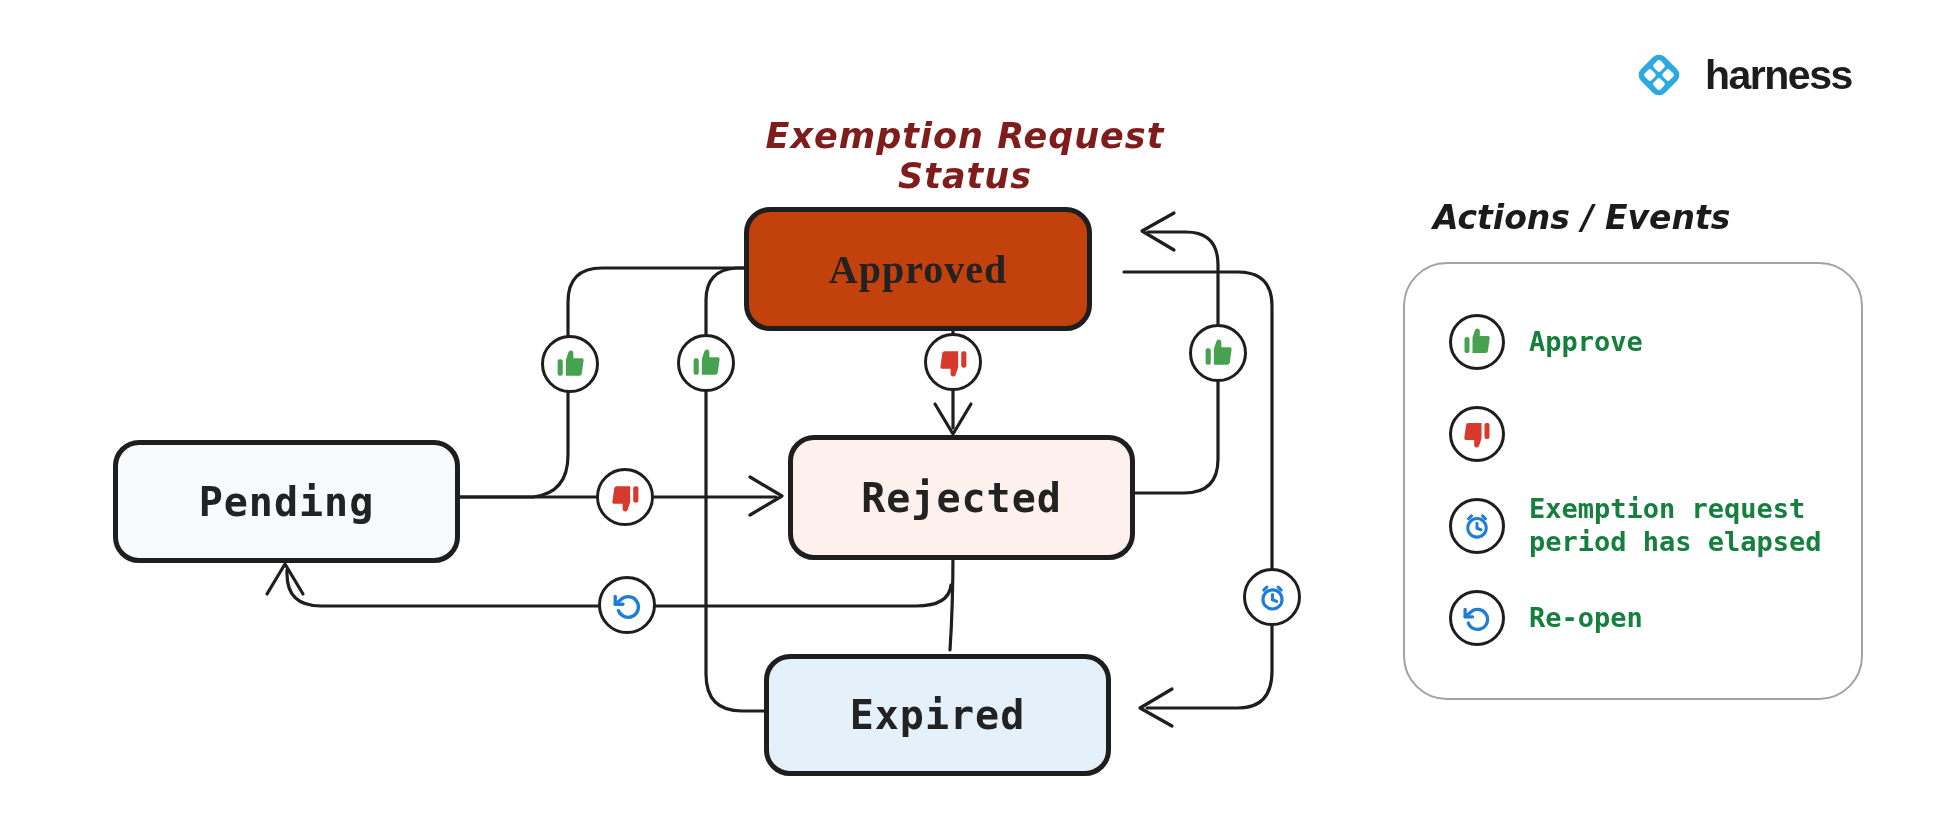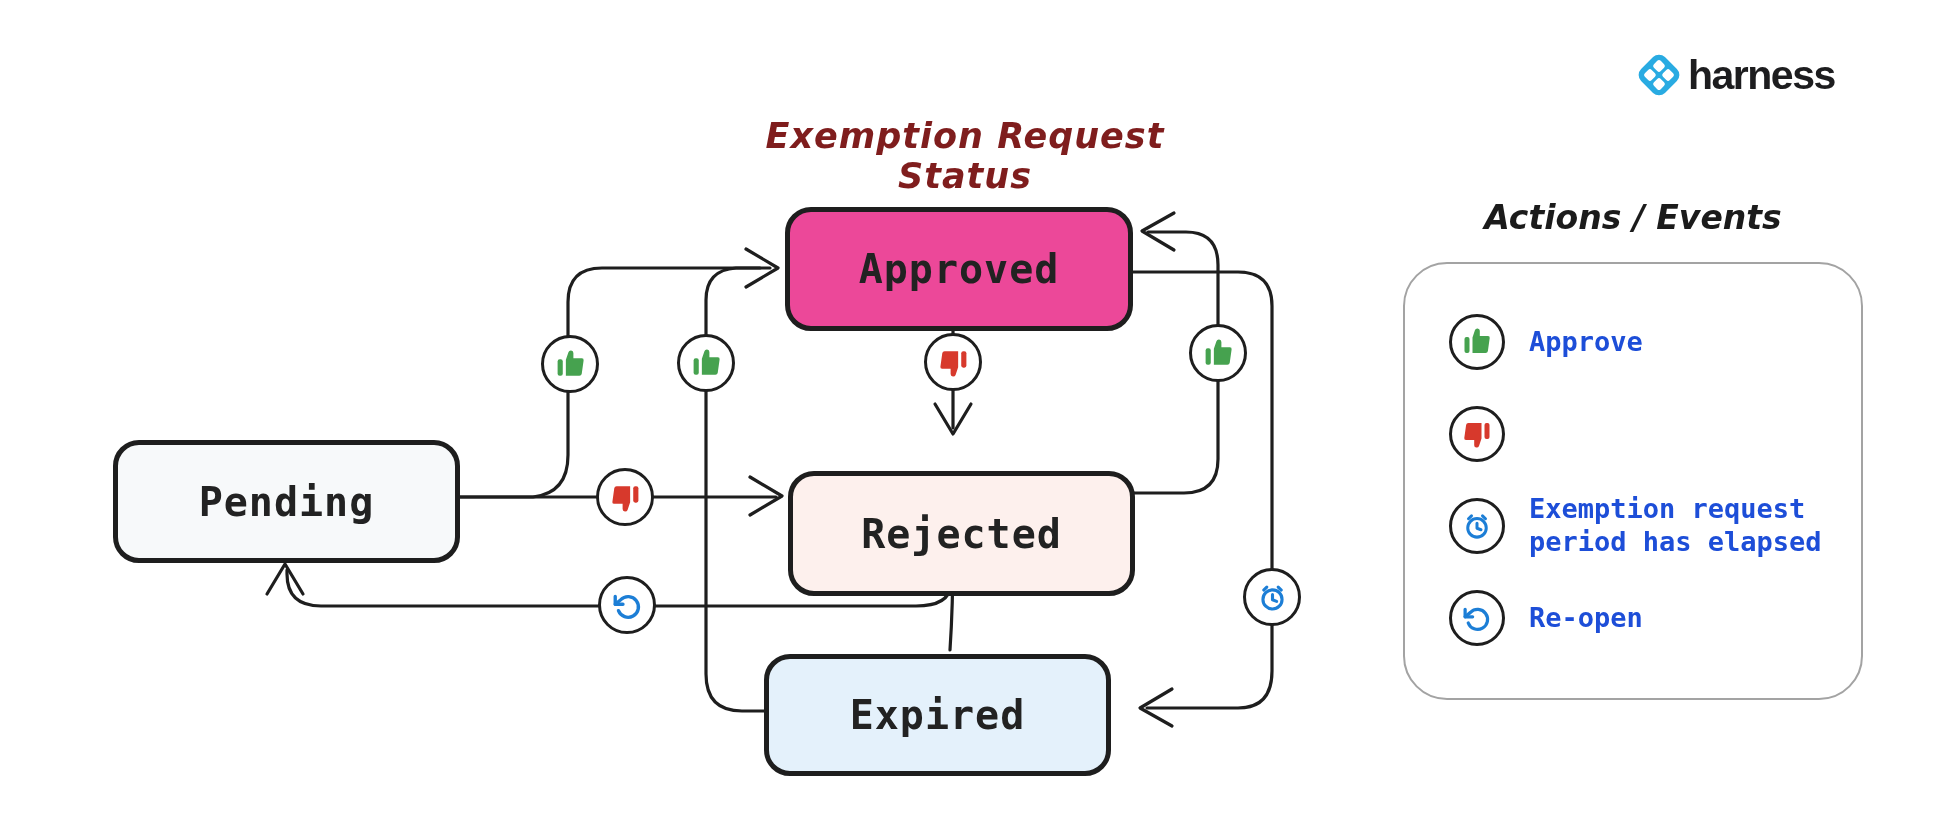--- a/index.html
+++ b/index.html
@@ -37,7 +37,7 @@
   .legend-label{margin-left:24px;font-size:27px;font-weight:600;color:#1d4ed8;width:330px;line-height:1.22;}
 
   .brand{position:absolute;left:1632px;top:48px;display:flex;align-items:center;}
-  .brand-text{font-size:41px;font-weight:700;letter-spacing:-1.5px;color:#1d1d1f;margin-left:2px;}
+  .brand-text{font-size:41px;font-weight:700;letter-spacing:-1.5px;color:#1d1d1f;margin-left:19px;}
 </style>
 </head>
 <body>

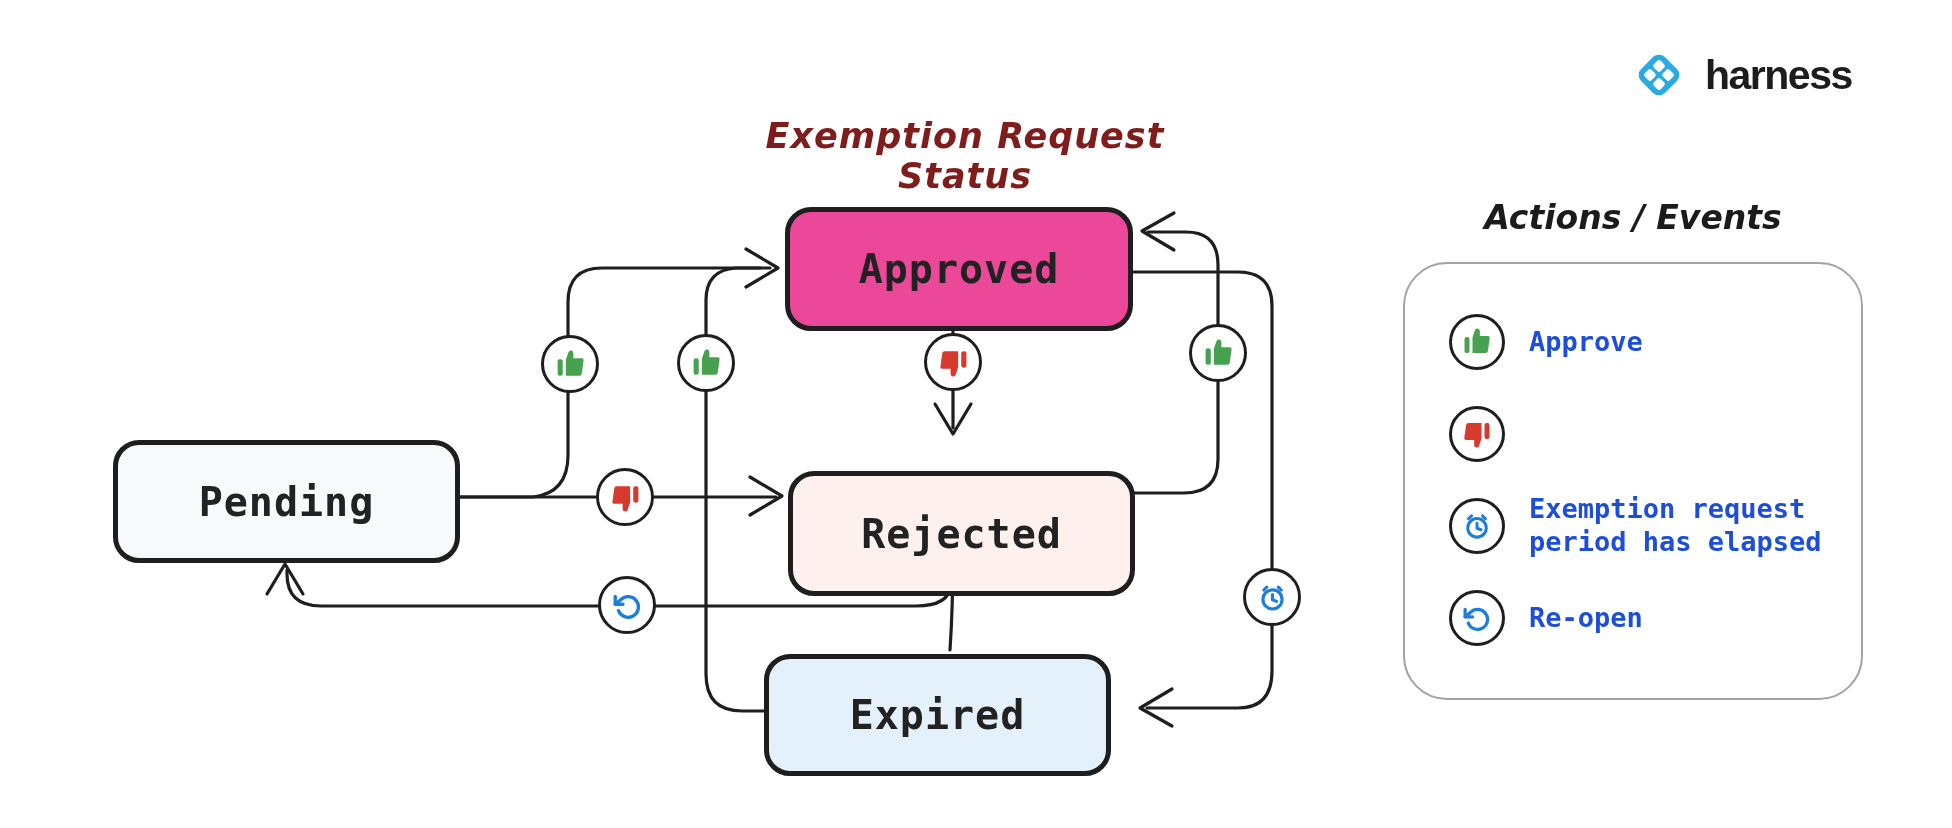--- a/index.html
+++ b/index.html
@@ -26,7 +26,7 @@
   .green{color:#46a24f;} .red{color:#d7392c;} .blue{color:#1c7ed6;}
   .flip{transform:rotate(180deg);}
 
-  .legend-title{position:absolute;left:1433px;top:198px;width:400px;text-align:center;
+  .legend-title{position:absolute;left:1433px;top:198px;width:400px;text-align:left;
                 font-size:33px;color:#1b1b1b;}
   .legend-box{position:absolute;left:1403px;top:262px;width:460px;height:438px;box-sizing:border-box;
               border:2.5px solid #a3a3a3;border-radius:44px;background:#fff;

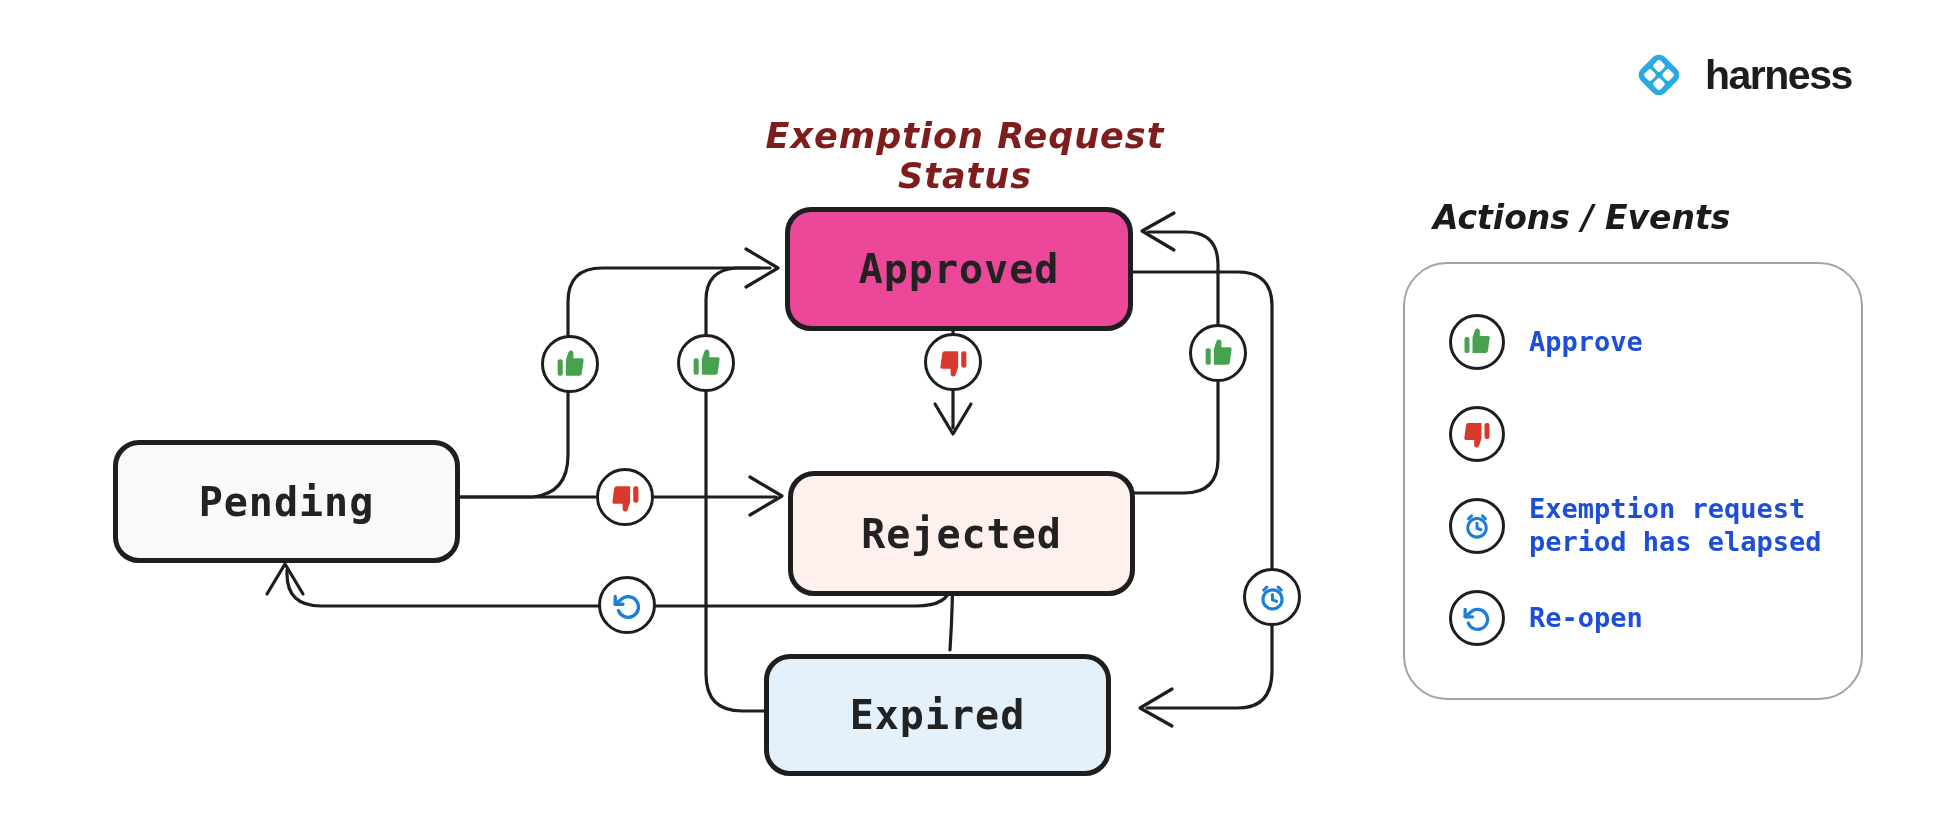--- a/index.html
+++ b/index.html
@@ -16,7 +16,7 @@
          border:5px solid #1e1e1e;border-radius:26px;font-weight:700;font-size:40px;
          letter-spacing:1px;color:#222;}
   .state.pending {left:113px;top:440px;width:337px;height:113px;background:#f7f9fa;text-align:right;}
-  .state.approved{left:785px;top:207px;width:338px;height:114px;background:#ec4899;}
+  .state.approved{left:744px;top:207px;width:338px;height:114px;background:#c2410c;font-family:Liberation Serif, serif;}
   .state.rejected{left:788px;top:435px;width:337px;height:115px;background:#fdf0ed;margin-top:36px;}
   .state.expired {left:764px;top:654px;width:337px;height:112px;background:#e4f1fb;}
 

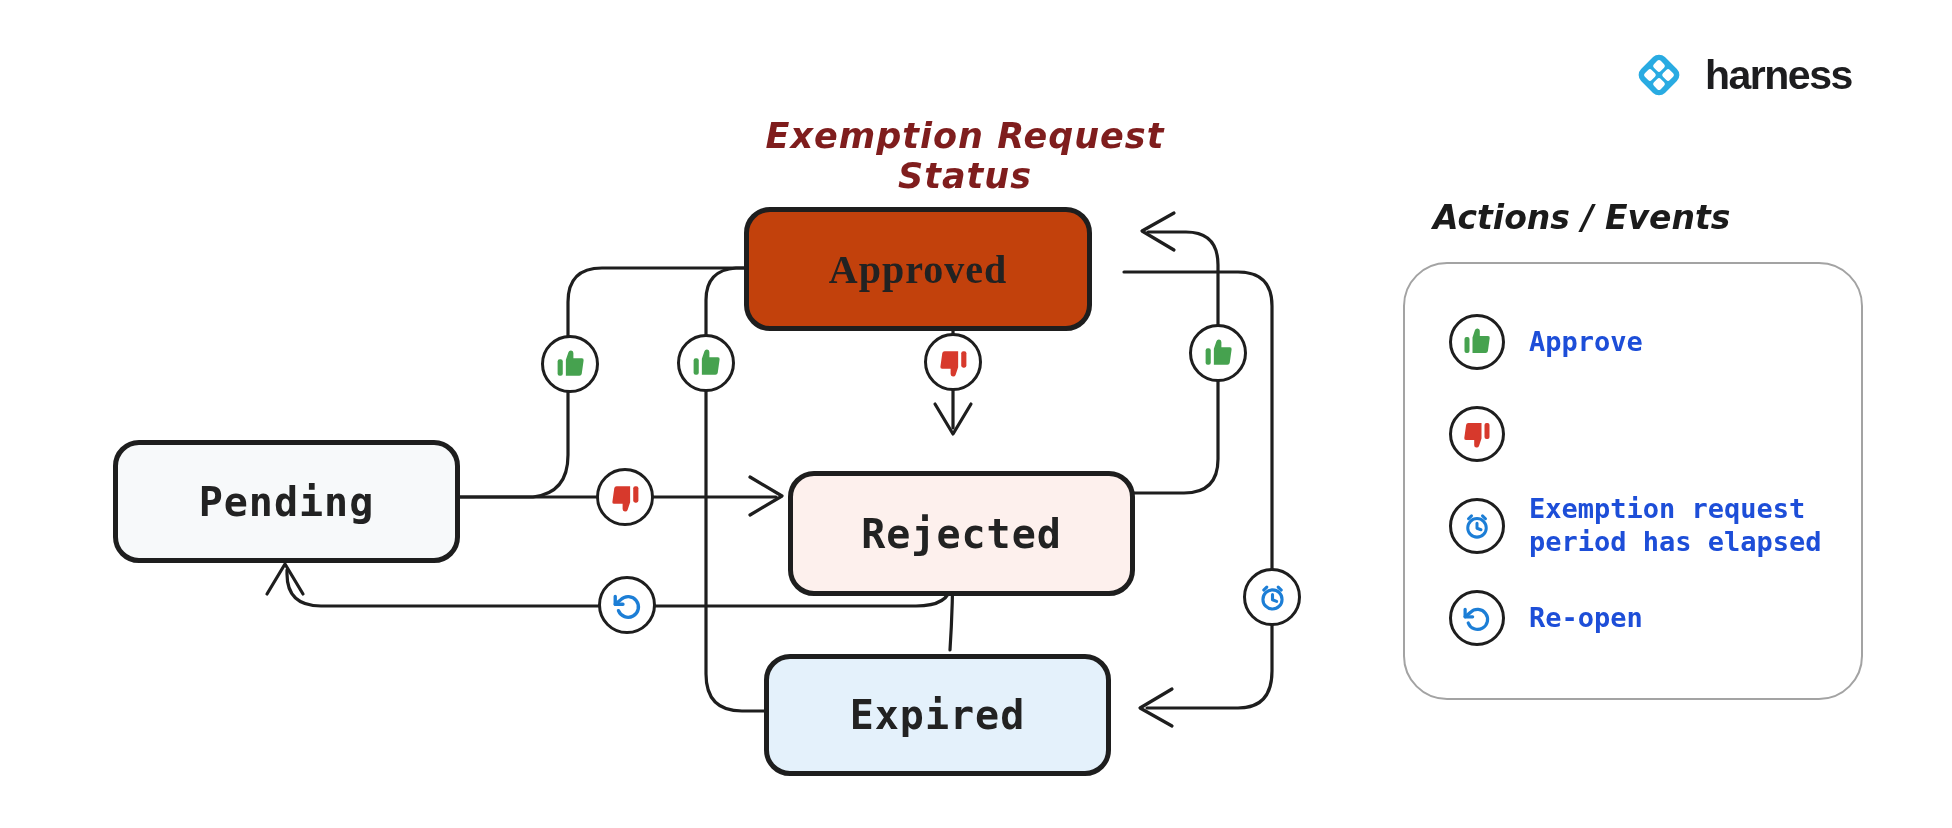--- a/index.html
+++ b/index.html
@@ -34,7 +34,7 @@
   .legend-row{display:flex;align-items:center;height:92px;}
   .legend-icon{width:56px;height:56px;border:3px solid #1e1e1e;border-radius:50%;background:#fff;
                display:flex;align-items:center;justify-content:center;box-sizing:border-box;flex:0 0 auto;}
-  .legend-label{margin-left:24px;font-size:27px;font-weight:600;color:#1d4ed8;width:330px;line-height:1.22;}
+  .legend-label{margin-left:24px;font-size:27px;font-weight:600;color:#15803d;width:330px;line-height:1.22;}
 
   .brand{position:absolute;left:1632px;top:48px;display:flex;align-items:center;}
   .brand-text{font-size:41px;font-weight:700;letter-spacing:-1.5px;color:#1d1d1f;margin-left:19px;}

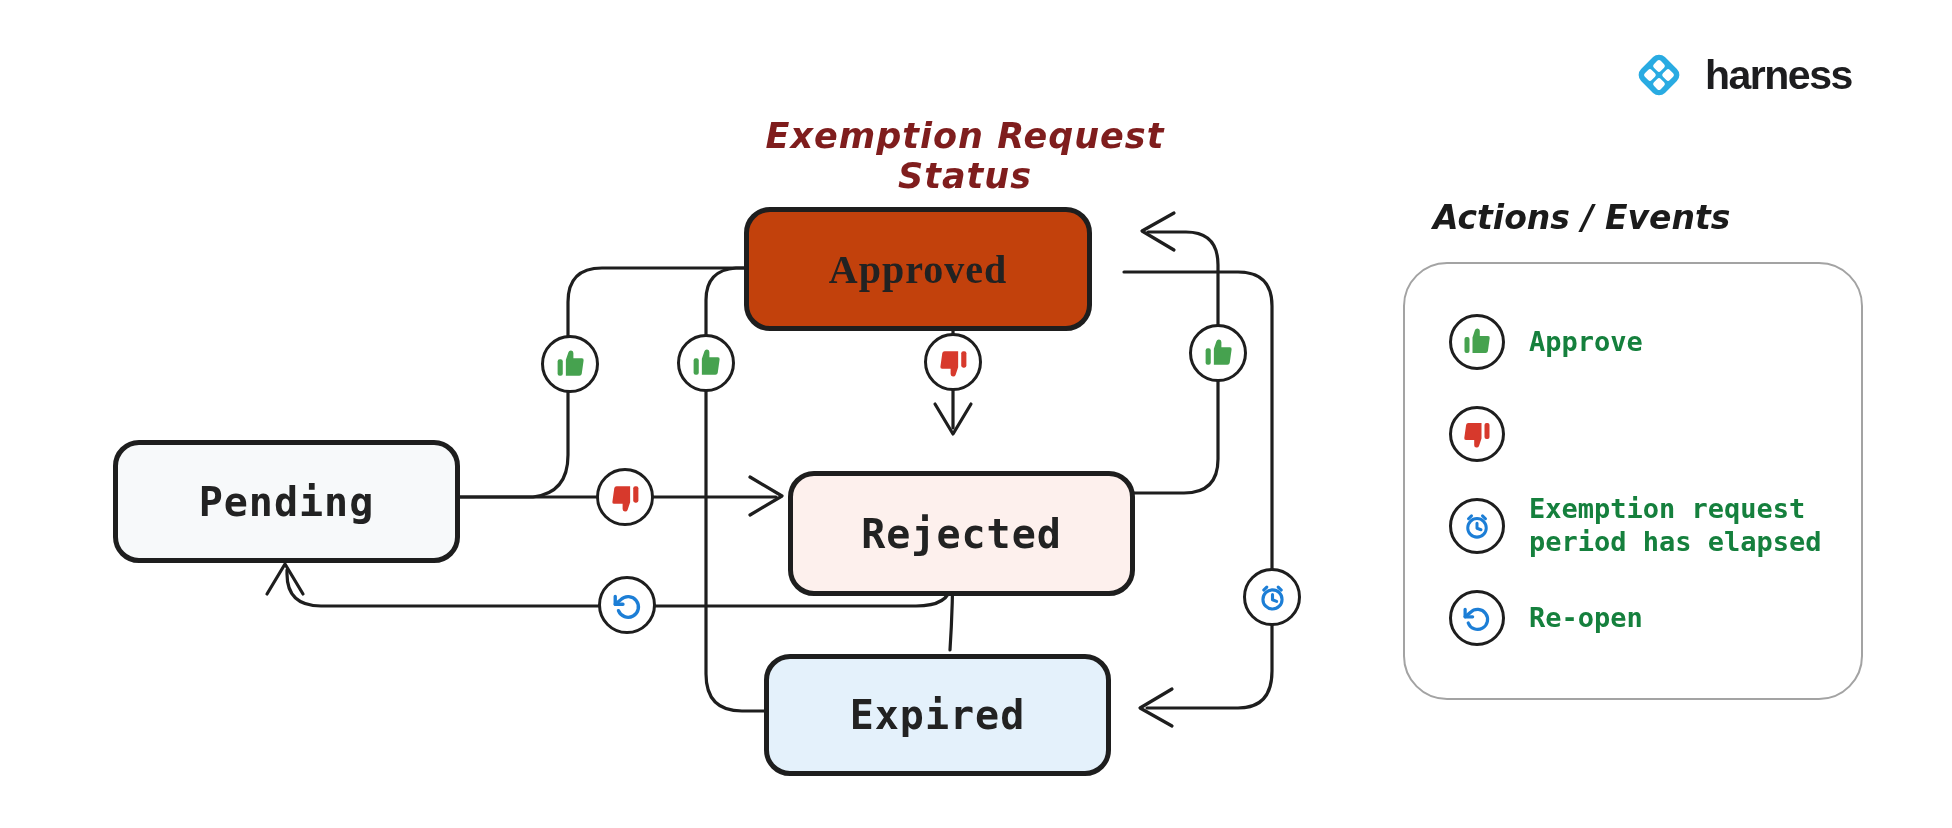--- a/index.html
+++ b/index.html
@@ -17,7 +17,7 @@
          letter-spacing:1px;color:#222;}
   .state.pending {left:113px;top:440px;width:337px;height:113px;background:#f7f9fa;text-align:right;}
   .state.approved{left:744px;top:207px;width:338px;height:114px;background:#c2410c;font-family:Liberation Serif, serif;}
-  .state.rejected{left:788px;top:435px;width:337px;height:115px;background:#fdf0ed;margin-top:36px;}
+  .state.rejected{left:788px;top:435px;width:337px;height:115px;background:#fdf0ed;}
   .state.expired {left:764px;top:654px;width:337px;height:112px;background:#e4f1fb;}
 
   .edge-icon{position:absolute;width:58px;height:58px;border:3px solid #1e1e1e;border-radius:50%;

